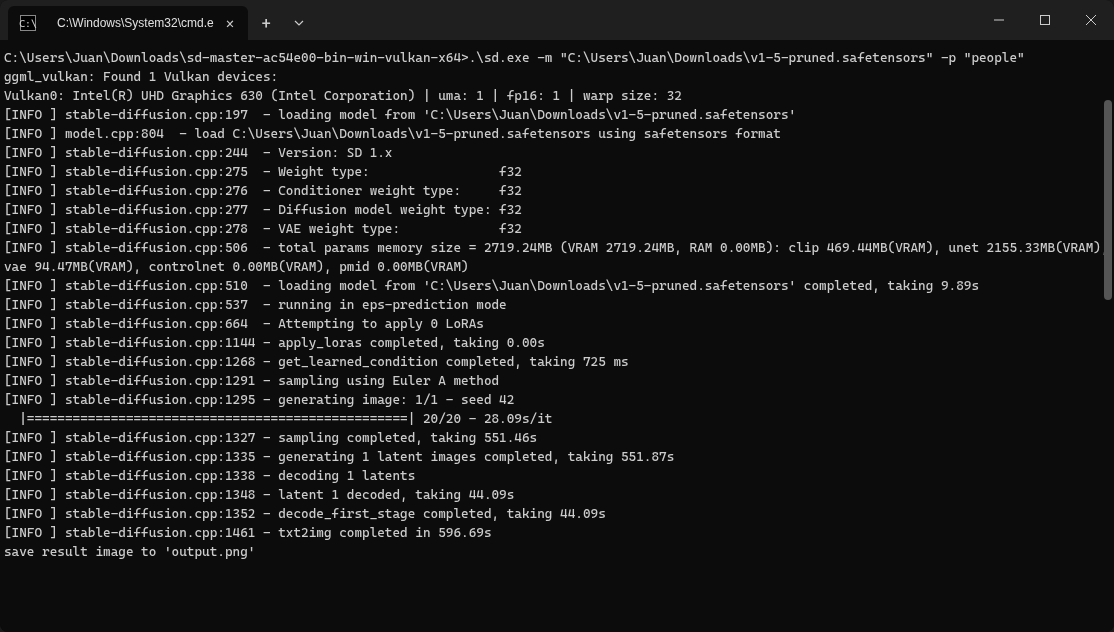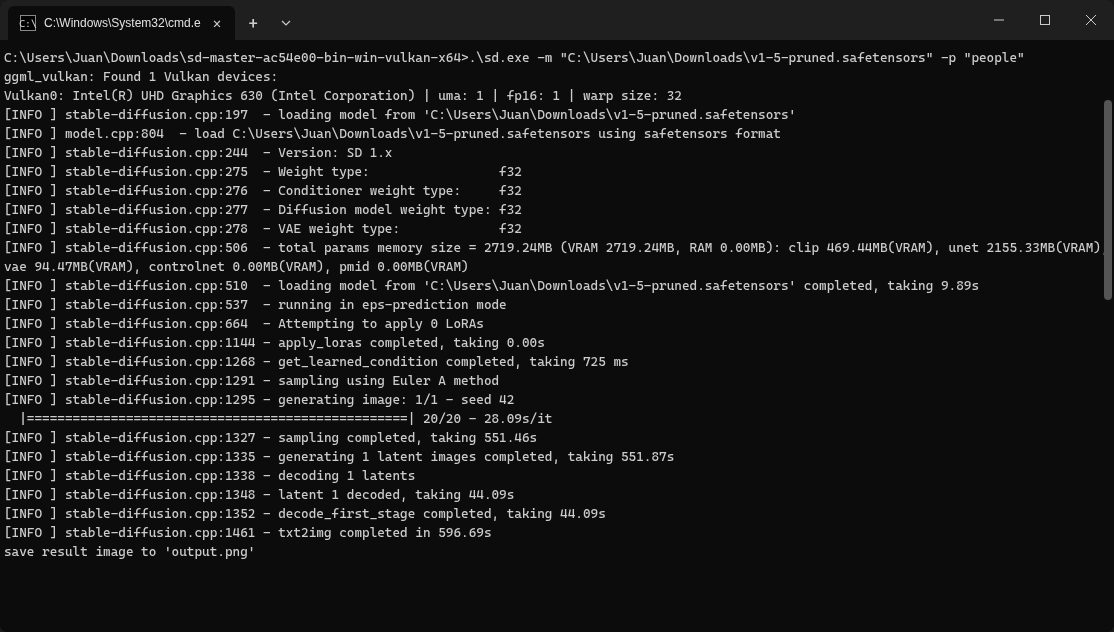--- a/index.html
+++ b/index.html
@@ -56,6 +56,7 @@
       font-family: 'Segoe UI', sans-serif;
       white-space: nowrap;
       overflow: hidden;
+      margin-left: 13px;
     }
     .tab-close {
       color: #ccc;

